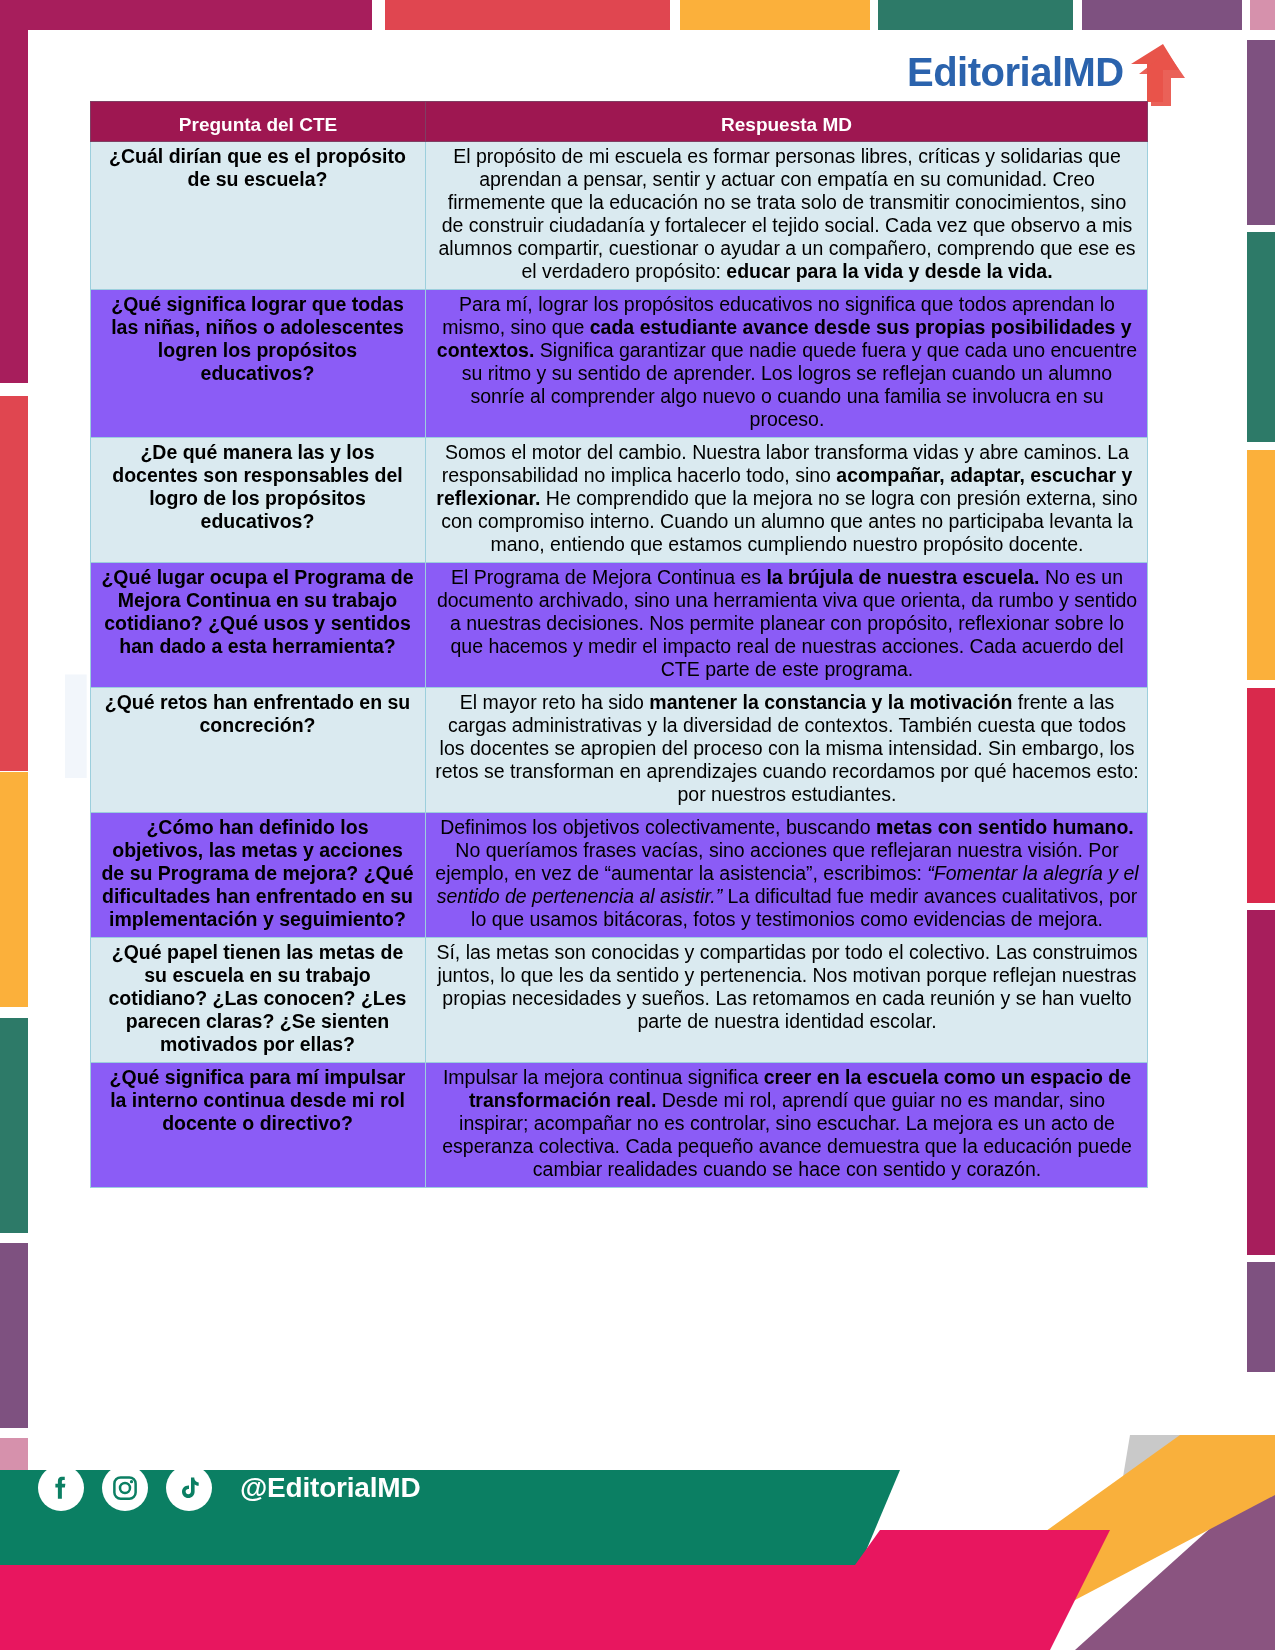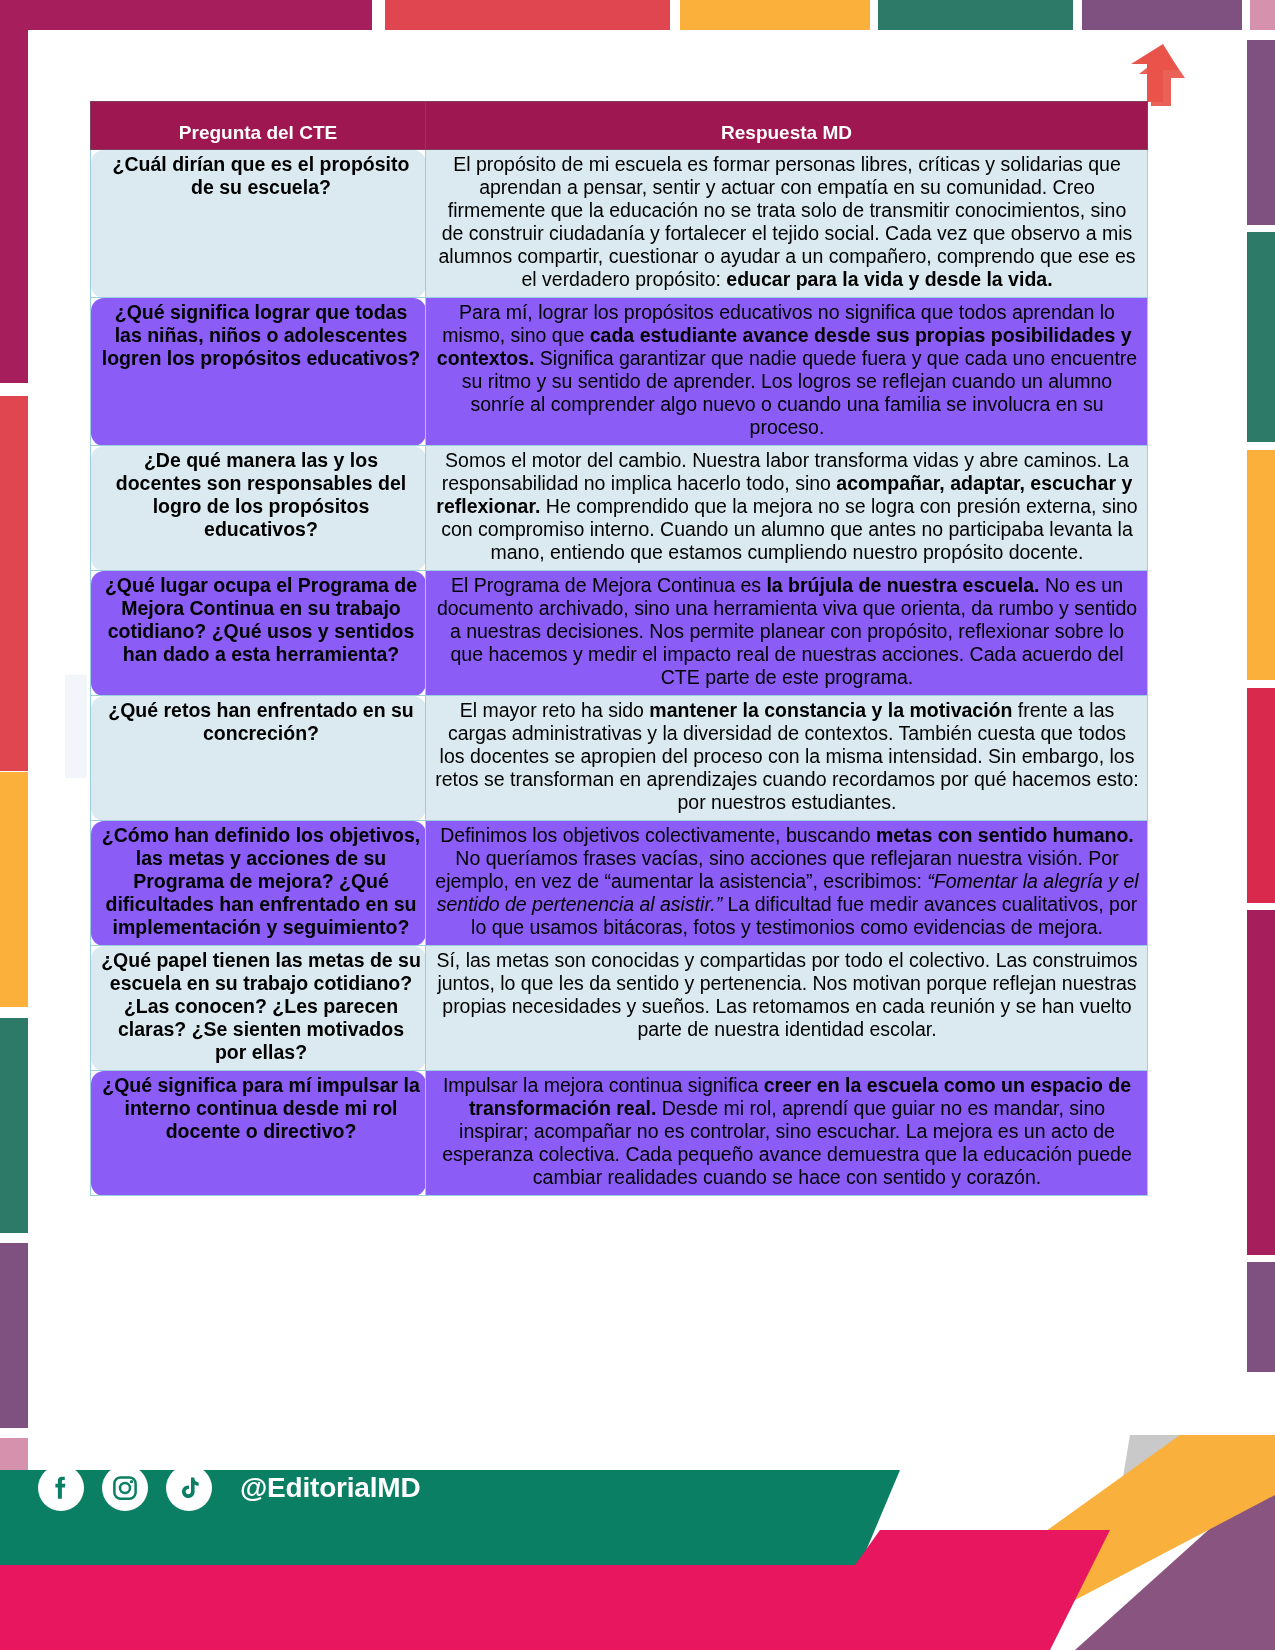--- a/index.html
+++ b/index.html
@@ -193,6 +193,7 @@
 <div class="watermark2"></div>
 
 <div class="logo-wrap">
+  <div class="logo-text">EditorialMD</div>
   <svg class="logo-arrow" viewBox="0 0 70 62">
     <polygon points="30,58 30,20 14,20 46,0 62,26 46,26 46,58" fill="#e8544a"></polygon>
     <polygon points="34,62 34,30 22,30 50,8 68,34 54,34 54,62" fill="#e8544a" opacity="0.92"></polygon>

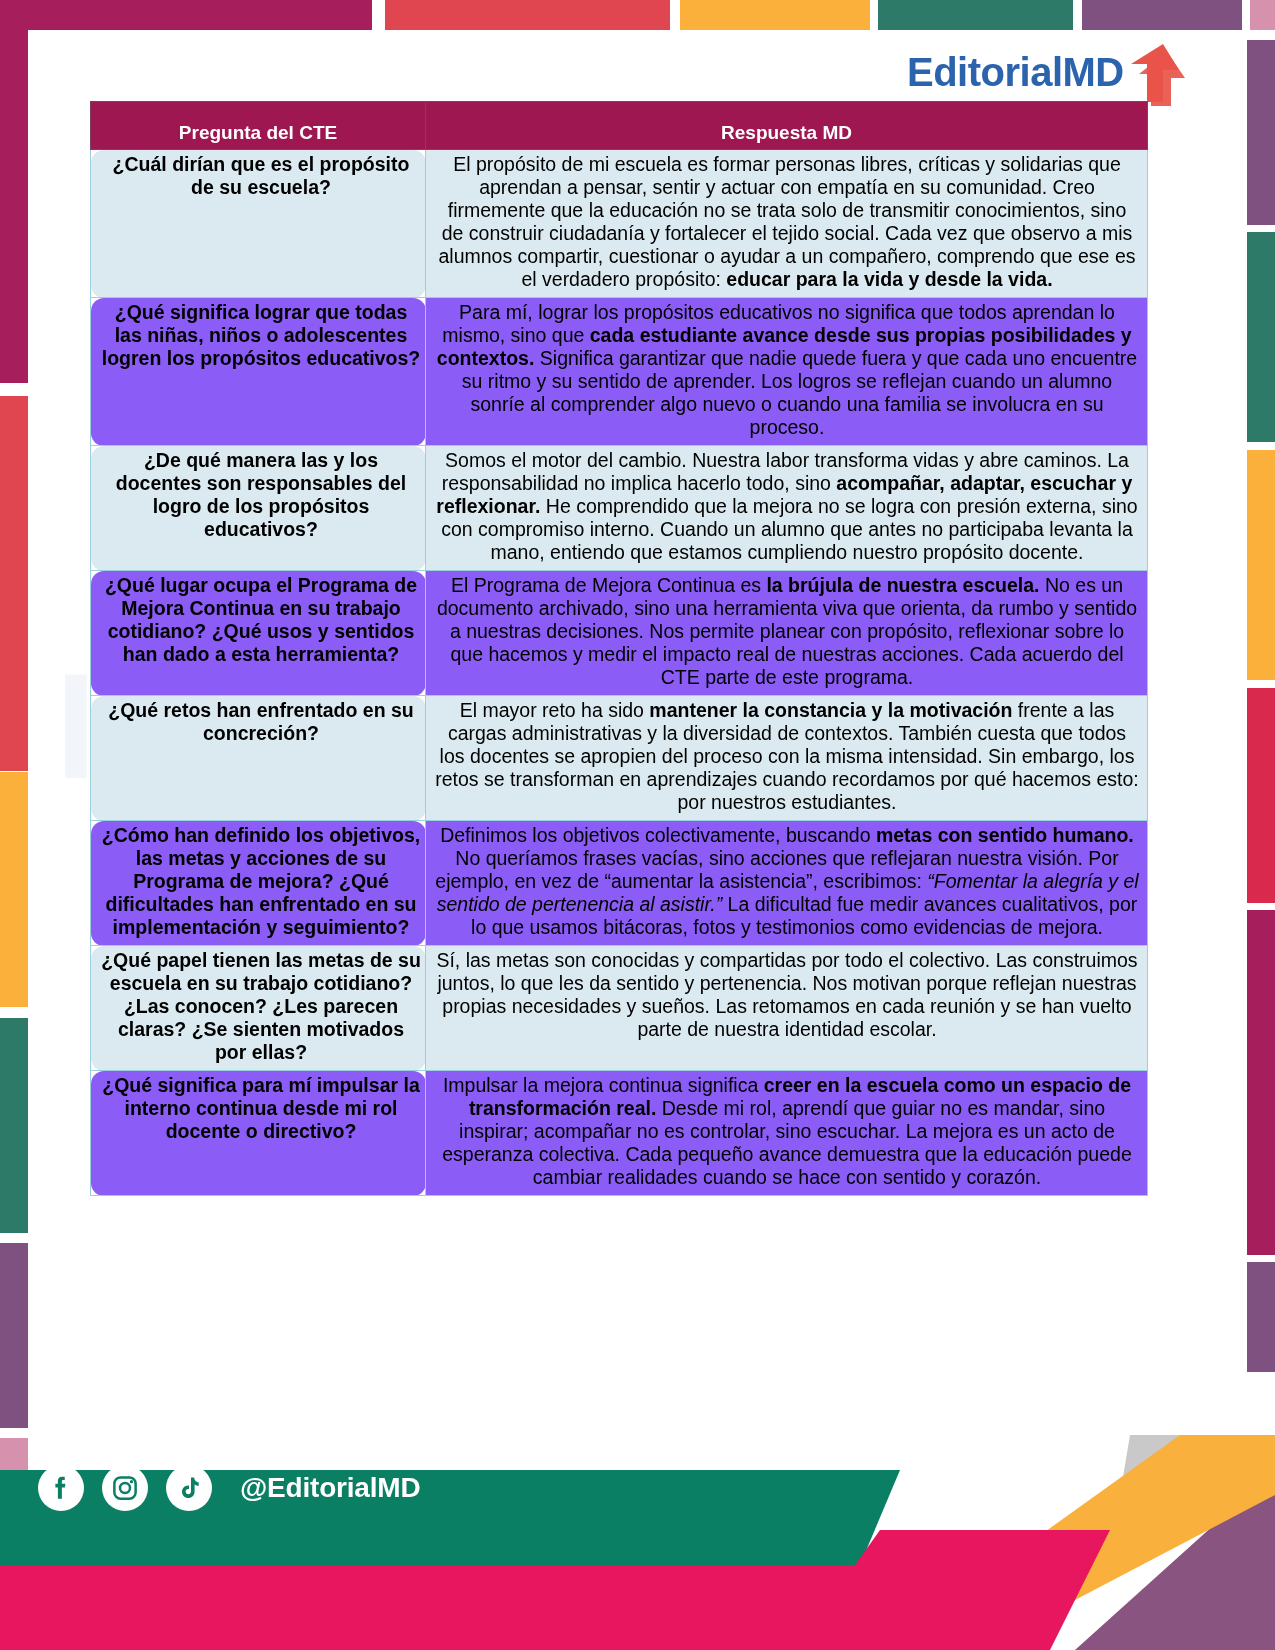--- a/index.html
+++ b/index.html
@@ -95,7 +95,7 @@
     color: #ffffff;
     font-size: 19px;
     font-weight: bold;
-    padding: 20px 0 5px 0;
+    padding: 12px 0 5px 0;
     text-align: center;
     border: 1px solid #7f3f63;
   }

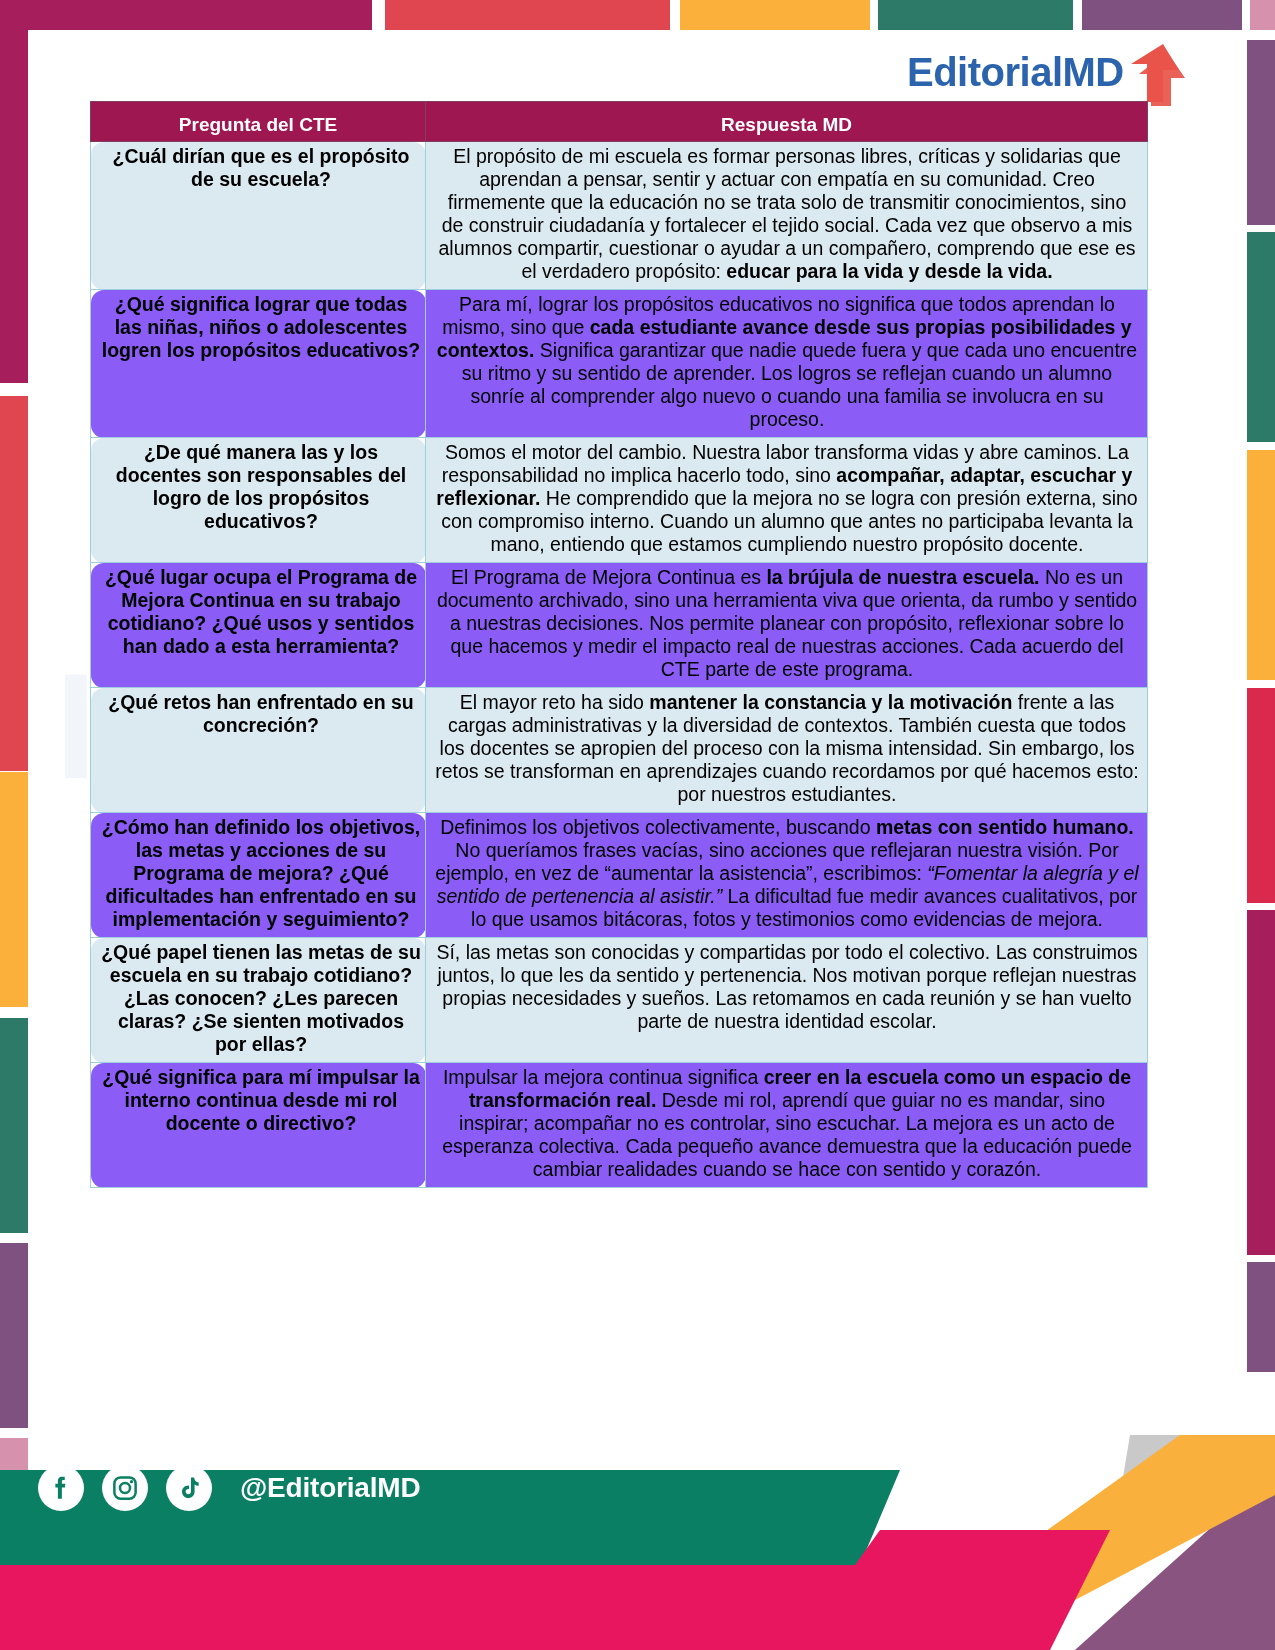--- a/index.html
+++ b/index.html
@@ -109,8 +109,7 @@
   td.q {
     text-align: center;
     font-weight: bold;
-    padding: 3px 4px 6px 10px;
-    border-radius: 13px;
+    padding: 3px 11px 6px 10px;
   }
   td.a {
     text-align: center;

